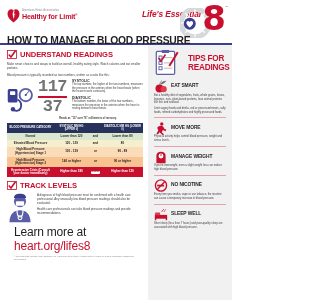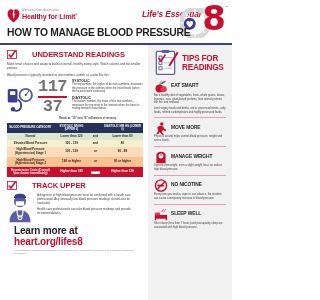--- a/index.html
+++ b/index.html
@@ -28,7 +28,7 @@
                color:#c8102e; font-family:"DejaVu Sans", sans-serif; }
   .le8-tm { position:absolute; right:0px; top:3px; font-size:3px; color:#c8102e; }
 
-  .main-title { position:absolute; left:7px; top:27px; font-size:10.3px; font-weight:bold;
+  .main-title { position:absolute; left:7px; top:35px; font-size:10.3px; font-weight:bold;
                 letter-spacing:-.25px; color:#231f20; white-space:nowrap; }
 
   .rule { height:2.4px; background:#3b3f8f; }

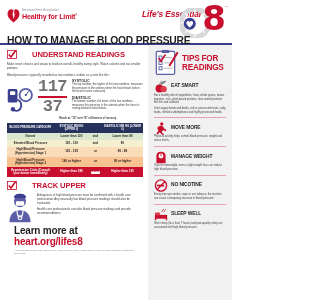--- a/index.html
+++ b/index.html
@@ -39,7 +39,7 @@
   .right-col { width:84px; background:#f1f1f2; padding:4px 6px 0 6px; position:relative; }
 
   
-  .sec-head { display:flex; align-items:center; gap:15px; margin-bottom:2.5px; }
+  .sec-head { display:flex; align-items:center; gap:3px; margin-bottom:2.5px; }
   .check { width:10px; height:9px; position:relative; flex:none; }
   .check svg { display:block; }
   .sec-title { font-size:7.6px; font-weight:bold; color:#c8102e; letter-spacing:-.1px; }

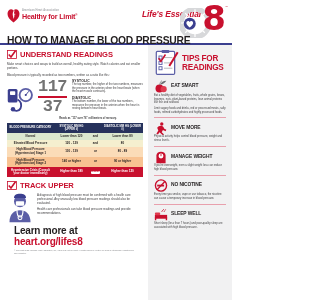--- a/index.html
+++ b/index.html
@@ -88,7 +88,7 @@
   .legal { font-size:1.9px; color:#808285; line-height:1.3; margin-top:2.5px; }
 
   
-  .tips-head { display:flex; align-items:center; gap:2px; margin-bottom:3px; }
+  .tips-head { display:flex; align-items:center; gap:8px; margin-bottom:3px; }
   .clip-icon { width:26px; height:27px; flex:none; }
   .tips-title { font-size:8.2px; font-weight:bold; color:#c8102e; line-height:9px; letter-spacing:-.2px; }
   .tip { margin-bottom:3px; }

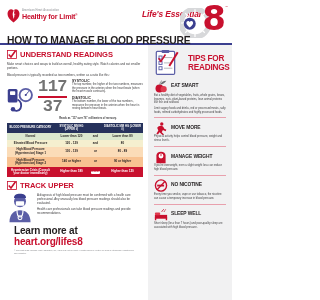--- a/index.html
+++ b/index.html
@@ -249,7 +249,7 @@
               <path d="M3.5 9L8 14L17 1.5" fill="none" stroke="#c8102e" stroke-width="3.2"></path>
             </svg>
           </span>
-          <span class="sec-title">TRACK UPPER</span>
+          <span class="sec-title">TRACK LEVELS</span>
         </div>
         <div class="track-row">
           <div class="doc-icon">

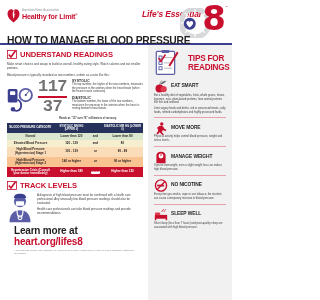--- a/index.html
+++ b/index.html
@@ -83,7 +83,7 @@
 
   
   .footer { height:auto; padding:2px 7px 0 7px; }
-  .learn { font-size:10px; font-weight:bold; color:#231f20; letter-spacing:-.2px; }
+  .learn { font-size:12px; font-weight:normal; color:#231f20; letter-spacing:-.2px; }
   .learn .u { color:#c8102e; }
   .legal { font-size:1.9px; color:#808285; line-height:1.3; margin-top:2.5px; }
 

